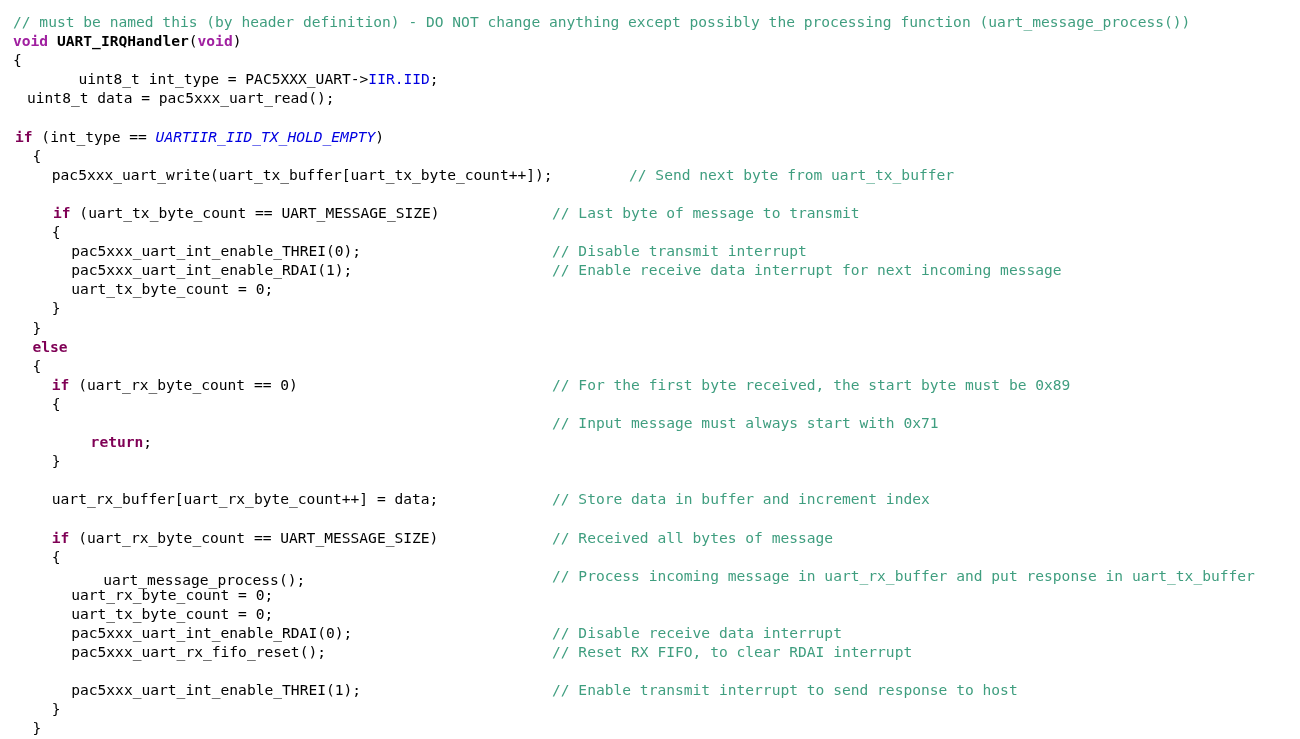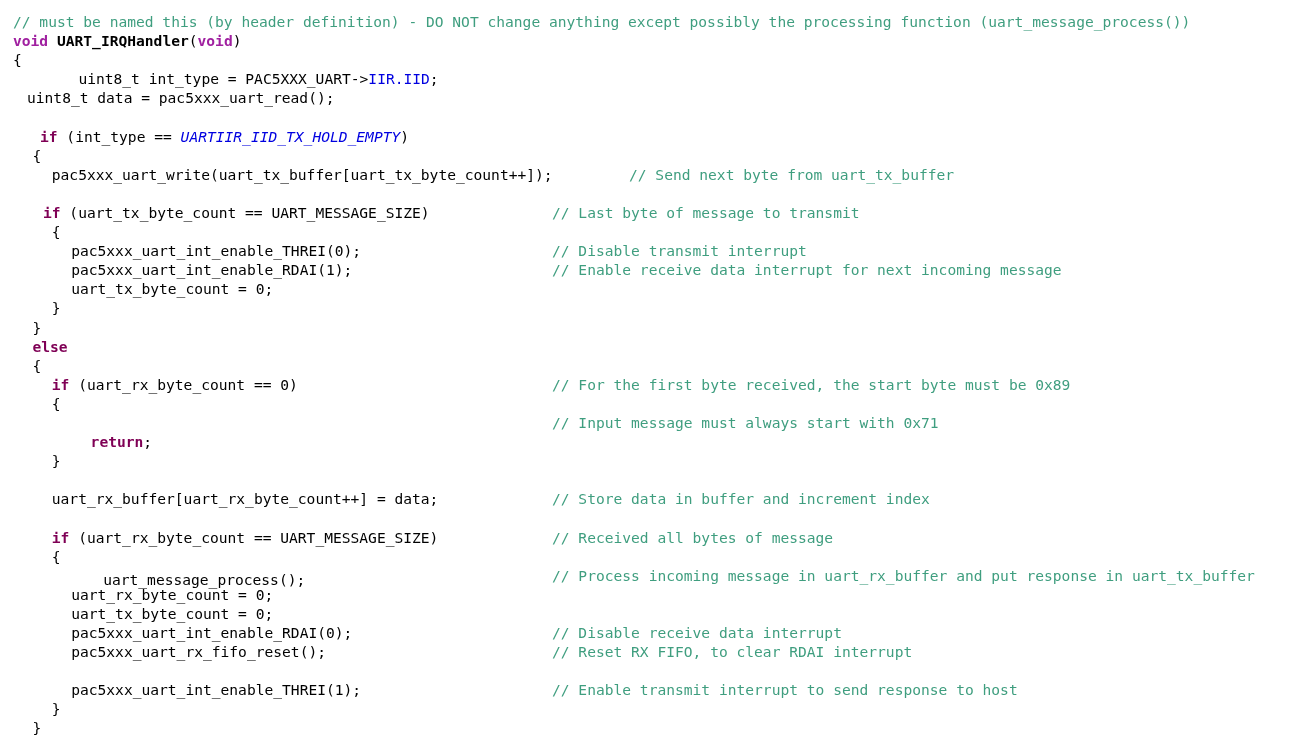--- a/index.html
+++ b/index.html
@@ -51,7 +51,7 @@
     <div class="code-line"><span class="seg" style="position: absolute; left: 20.4px; top: 0px; margin-left: 46px;"><span class="seg t-plain">uint8_t int_type = PAC5XXX_UART-&gt;</span><span class="seg t-field">IIR.IID</span><span class="seg t-plain">;</span></span></div>
     <div class="code-line"><span class="seg" style="position: absolute; left: 15px; top: 0px;"><span class="seg t-plain">uint8_t data = pac5xxx_uart_read();</span></span></div>
     <div class="code-line"><span class="seg" style="position: absolute; left: 1px; top: 0px;"></span></div>
-    <div class="code-line"><span class="seg" style="position: absolute; left: 28px; top: 0px; text-align: center;"><span class="seg t-keyword">if</span><span class="seg t-plain"> (int_type == </span><span class="seg t-macro">UARTIIR_IID_TX_HOLD_EMPTY</span><span class="seg t-plain">)</span></span></div>
+    <div class="code-line"><span class="seg" style="position: absolute; left: 3px; top: 0px; text-align: center;"><span class="seg t-keyword">if</span><span class="seg t-plain"> (int_type == </span><span class="seg t-macro">UARTIIR_IID_TX_HOLD_EMPTY</span><span class="seg t-plain">)</span></span></div>
     <div class="code-line"><span class="seg" style="position: absolute; left: 20.4px; top: 0px;"><span class="seg t-plain">{</span></span></div>
     <div class="code-line"><span class="seg" style="position: absolute; left: 39.8px; top: 0px;"><span class="seg t-plain">pac5xxx_uart_write(uart_tx_buffer[uart_tx_byte_count++]);</span></span><span class="seg t-comment" style="position: absolute; left: 617px; top: 0px;">// Send next byte from uart_tx_buffer</span></div>
     <div class="code-line"><span class="seg" style="position: absolute; left: 1px; top: 0px;"></span></div>

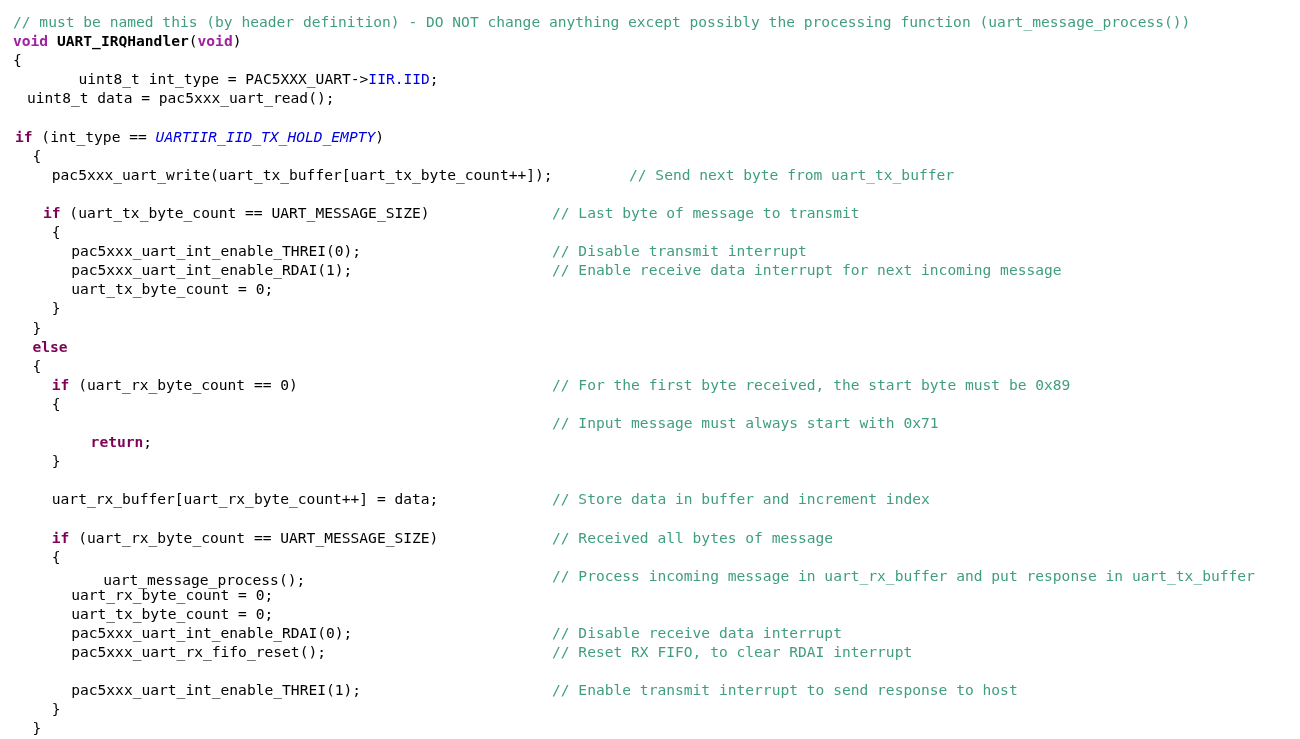--- a/index.html
+++ b/index.html
@@ -55,7 +55,7 @@
     <div class="code-line"><span class="seg" style="position: absolute; left: 20.4px; top: 0px;"><span class="seg t-plain">{</span></span></div>
     <div class="code-line"><span class="seg" style="position: absolute; left: 39.8px; top: 0px;"><span class="seg t-plain">pac5xxx_uart_write(uart_tx_buffer[uart_tx_byte_count++]);</span></span><span class="seg t-comment" style="position: absolute; left: 617px; top: 0px;">// Send next byte from uart_tx_buffer</span></div>
     <div class="code-line"><span class="seg" style="position: absolute; left: 1px; top: 0px;"></span></div>
-    <div class="code-line"><span class="seg" style="position: absolute; left: 31px; top: 0px;"><span class="seg t-keyword">if</span><span class="seg t-plain"> (uart_tx_byte_count == UART_MESSAGE_SIZE)</span></span><span class="seg t-comment" style="position: absolute; left: 540px; top: 0px;">// Last byte of message to transmit</span></div>
+    <div class="code-line"><span class="seg" style="position: absolute; left: 41px; top: 0px;"><span class="seg t-keyword">if</span><span class="seg t-plain"> (uart_tx_byte_count == UART_MESSAGE_SIZE)</span></span><span class="seg t-comment" style="position: absolute; left: 540px; top: 0px;">// Last byte of message to transmit</span></div>
     <div class="code-line"><span class="seg" style="position: absolute; left: 39.8px; top: 0px;"><span class="seg t-plain">{</span></span></div>
     <div class="code-line"><span class="seg" style="position: absolute; left: 59.2px; top: 0px;"><span class="seg t-plain">pac5xxx_uart_int_enable_THREI(0);</span></span><span class="seg t-comment" style="position: absolute; left: 540px; top: 0px;">// Disable transmit interrupt</span></div>
     <div class="code-line"><span class="seg" style="position: absolute; left: 59.2px; top: 0px;"><span class="seg t-plain">pac5xxx_uart_int_enable_RDAI(1);</span></span><span class="seg t-comment" style="position: absolute; left: 540px; top: 0px;">// Enable receive data interrupt for next incoming message</span></div>

